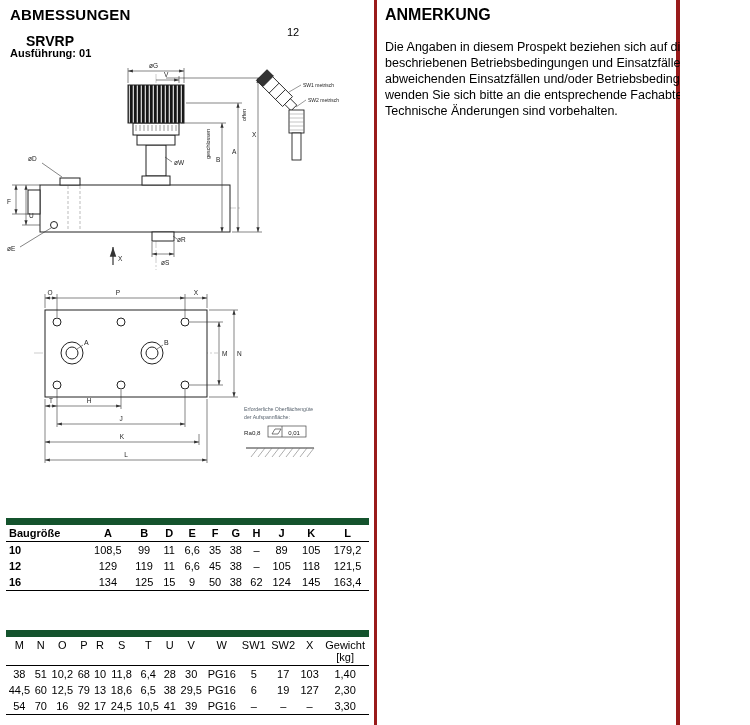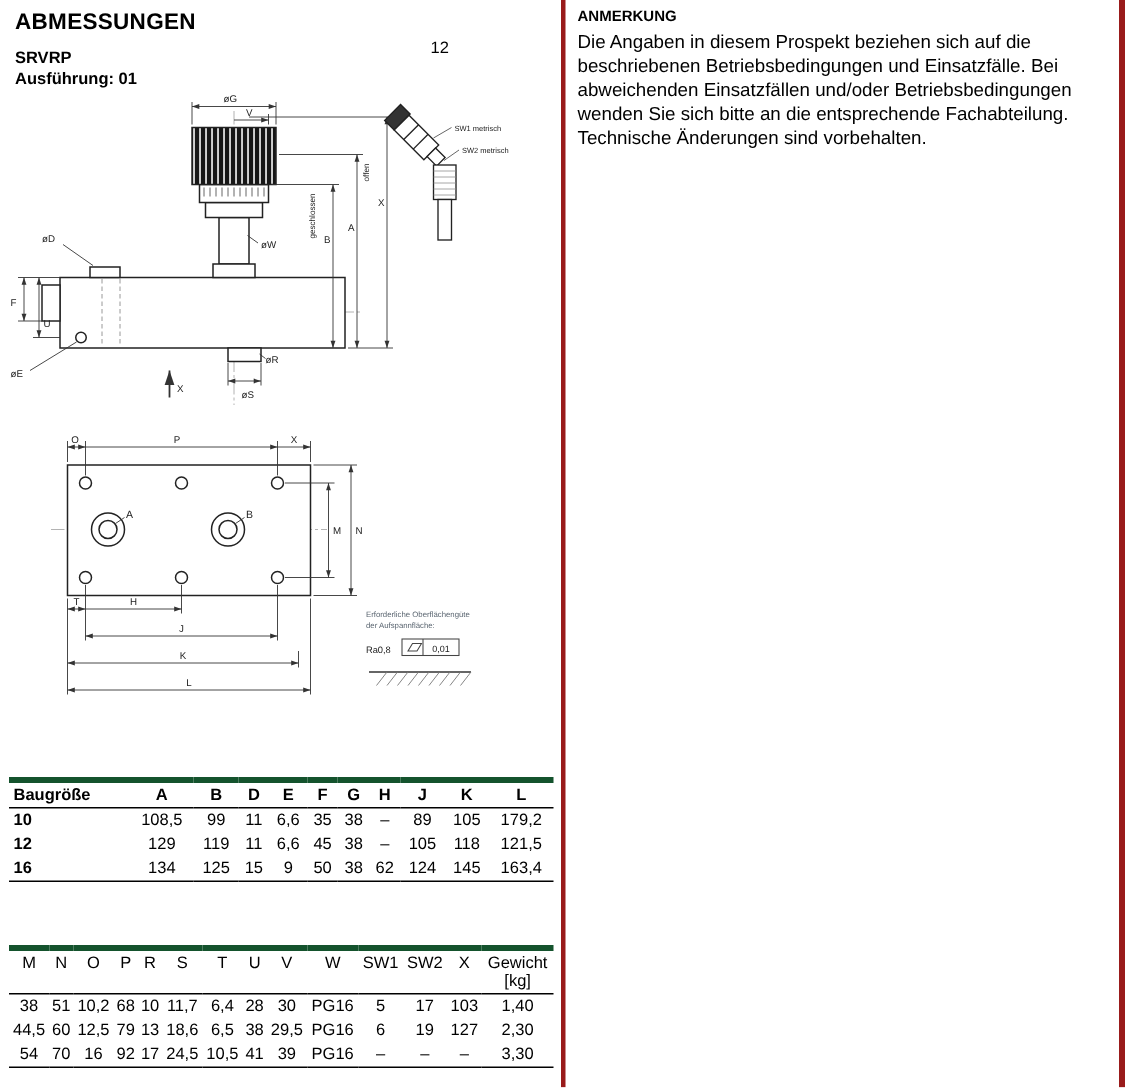--- a/index.html
+++ b/index.html
@@ -5,7 +5,7 @@
   * { margin:0; padding:0; box-sizing:border-box; }
   html,body { background:#fff; }
   body { font-family:"Liberation Sans","DejaVu Sans",sans-serif; color:#000; }
-  .page { position:relative; width:750px; height:725px; background:#fff; overflow:hidden; }
+  .page { position:relative; width:680px; height:725px; background:#fff; overflow:hidden; }
 
   .title   { position:absolute; left:10px; top:6px;  font-size:15px; font-weight:bold; letter-spacing:.2px; }
   .model   { position:absolute; left:10px; top:33px; font-size:11px; font-weight:bold; }

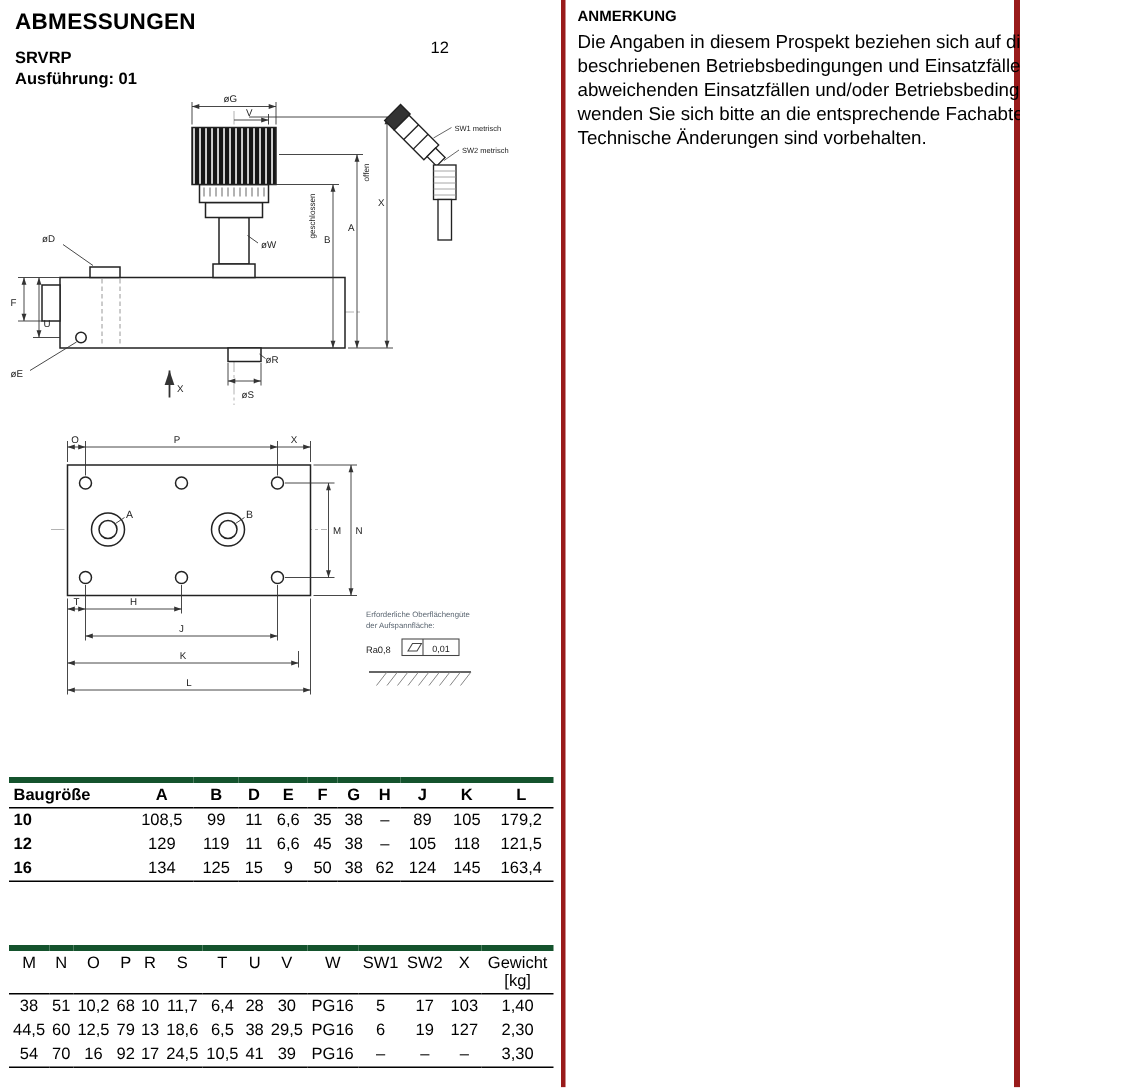--- a/index.html
+++ b/index.html
@@ -18,7 +18,7 @@
   .divider-right { position:absolute; right:0;    top:0; width:4px; height:725px; background:#991b1b; }
 
   .note { position:absolute; left:385px; top:6px; width:352px; }
-  .note h2 { font-size:10px; font-weight:bold; margin-bottom:3px; }
+  .note h2 { font-size:16px; font-weight:bold; margin-bottom:15px; }
   .note p  { font-size:12.5px; line-height:1.28; }
 
   table { position:absolute; border-collapse:collapse; font-size:11px; border-bottom:1px solid #000; }

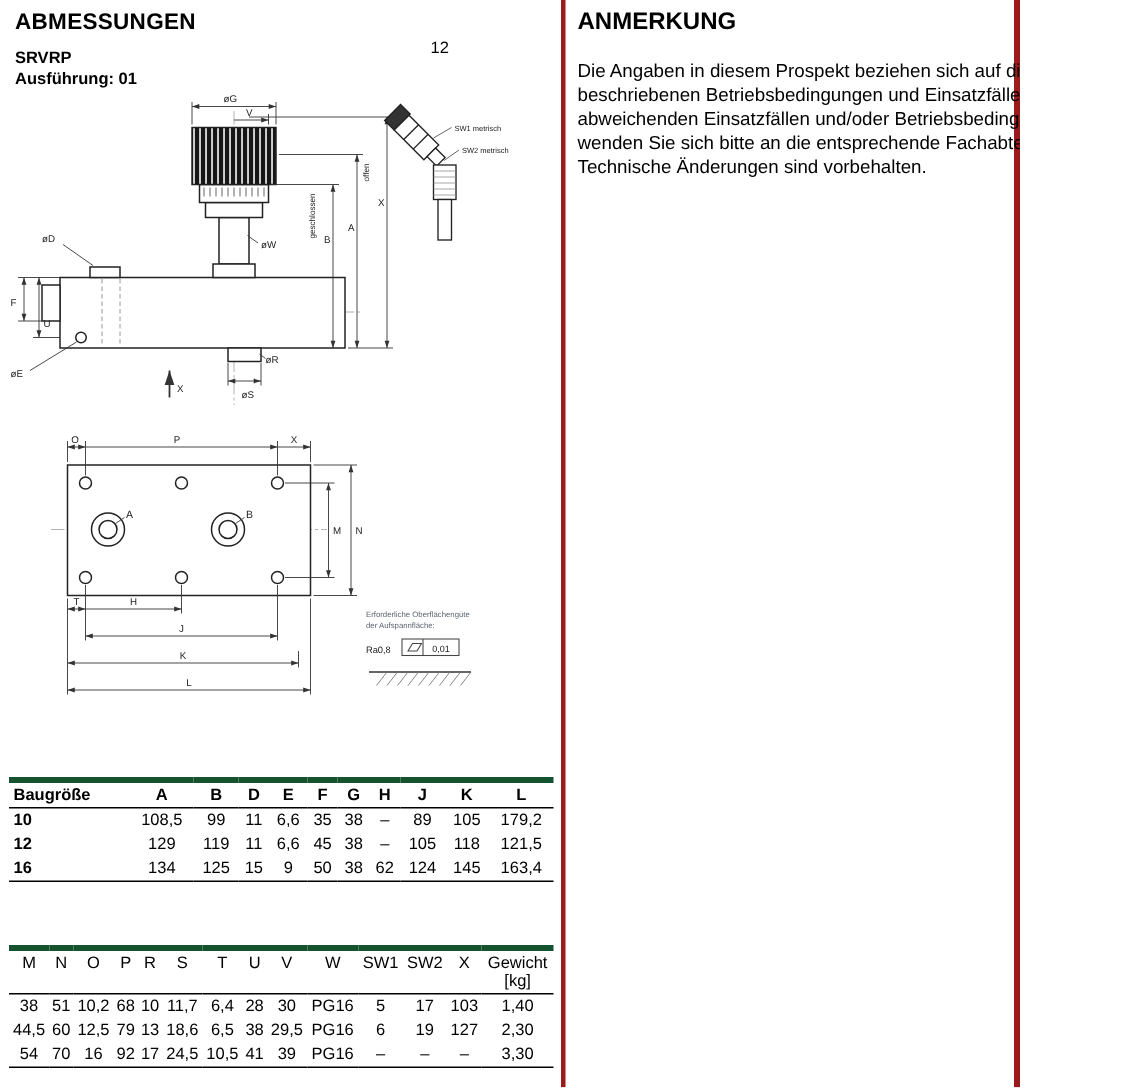--- a/index.html
+++ b/index.html
@@ -8,7 +8,7 @@
   .page { position:relative; width:680px; height:725px; background:#fff; overflow:hidden; }
 
   .title   { position:absolute; left:10px; top:6px;  font-size:15px; font-weight:bold; letter-spacing:.2px; }
-  .model   { position:absolute; left:10px; top:33px; font-size:11px; font-weight:bold; }
+  .model   { position:absolute; left:26px; top:33px; font-size:14px; font-weight:bold; }
   .version { position:absolute; left:10px; top:47px; font-size:11px; font-weight:bold; }
   .pagenum { position:absolute; left:287px; top:26px; font-size:11px; }
 

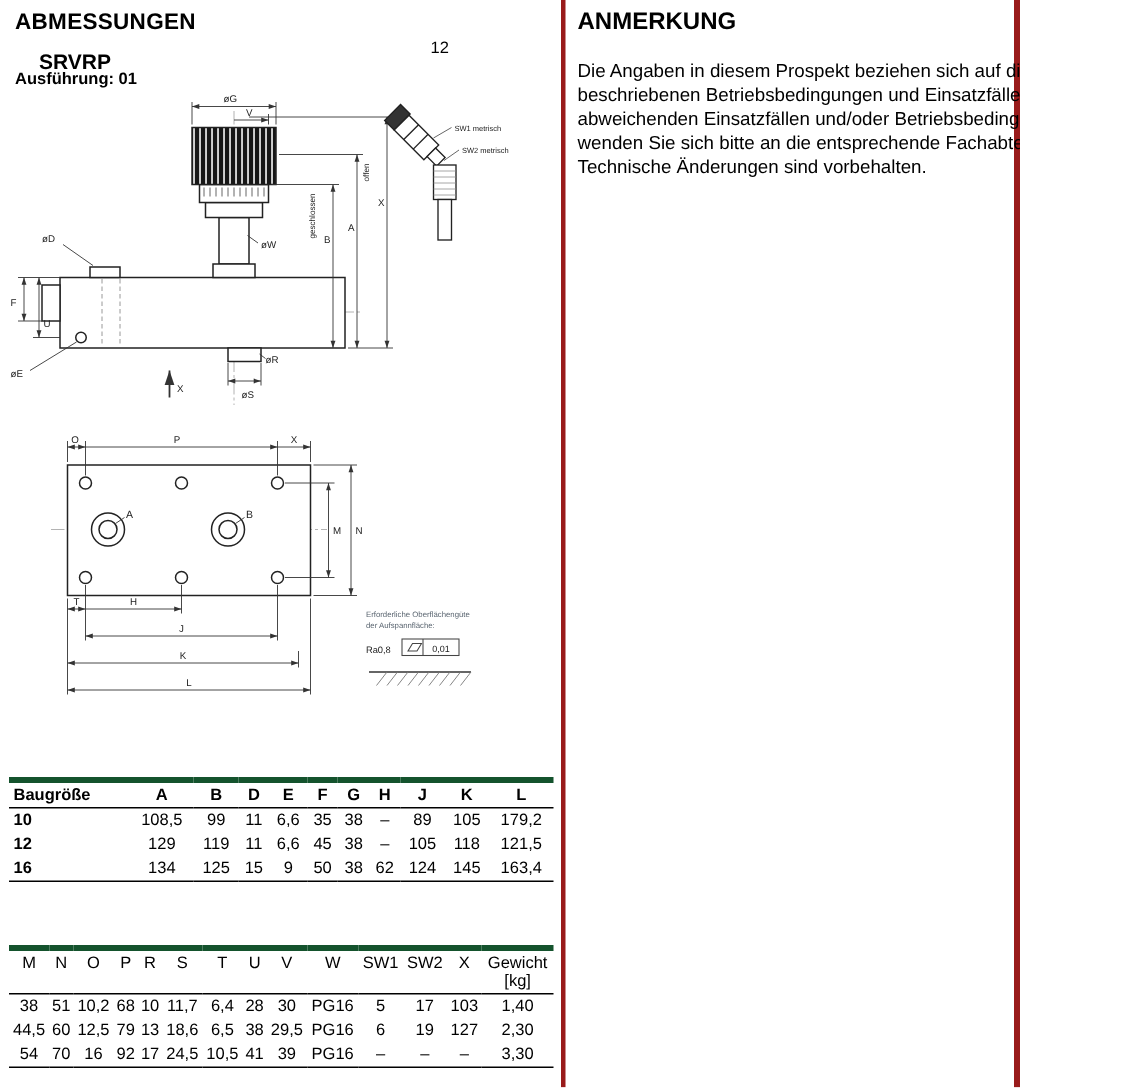--- a/index.html
+++ b/index.html
@@ -25,7 +25,7 @@
   #table1 { left:6px; top:518px; width:363px; }
   #table2 { left:6px; top:630px; width:363px; }
   th, td { text-align:center; padding:2px 1px; font-weight:normal; white-space:pre-line; }
-  thead th { border-top:4px solid #14532d; border-bottom:1px solid #000; vertical-align:top;margin-top:26px; }
+  thead th { border-top:7px solid #14532d; border-bottom:1px solid #000; vertical-align:top;margin-top:26px; }
   #table1 thead th { font-weight:bold; }
   #table1 th:first-child, #table1 td:first-child { text-align:left; padding-left:3px; }
   #table1 td:first-child { font-weight:bold; }

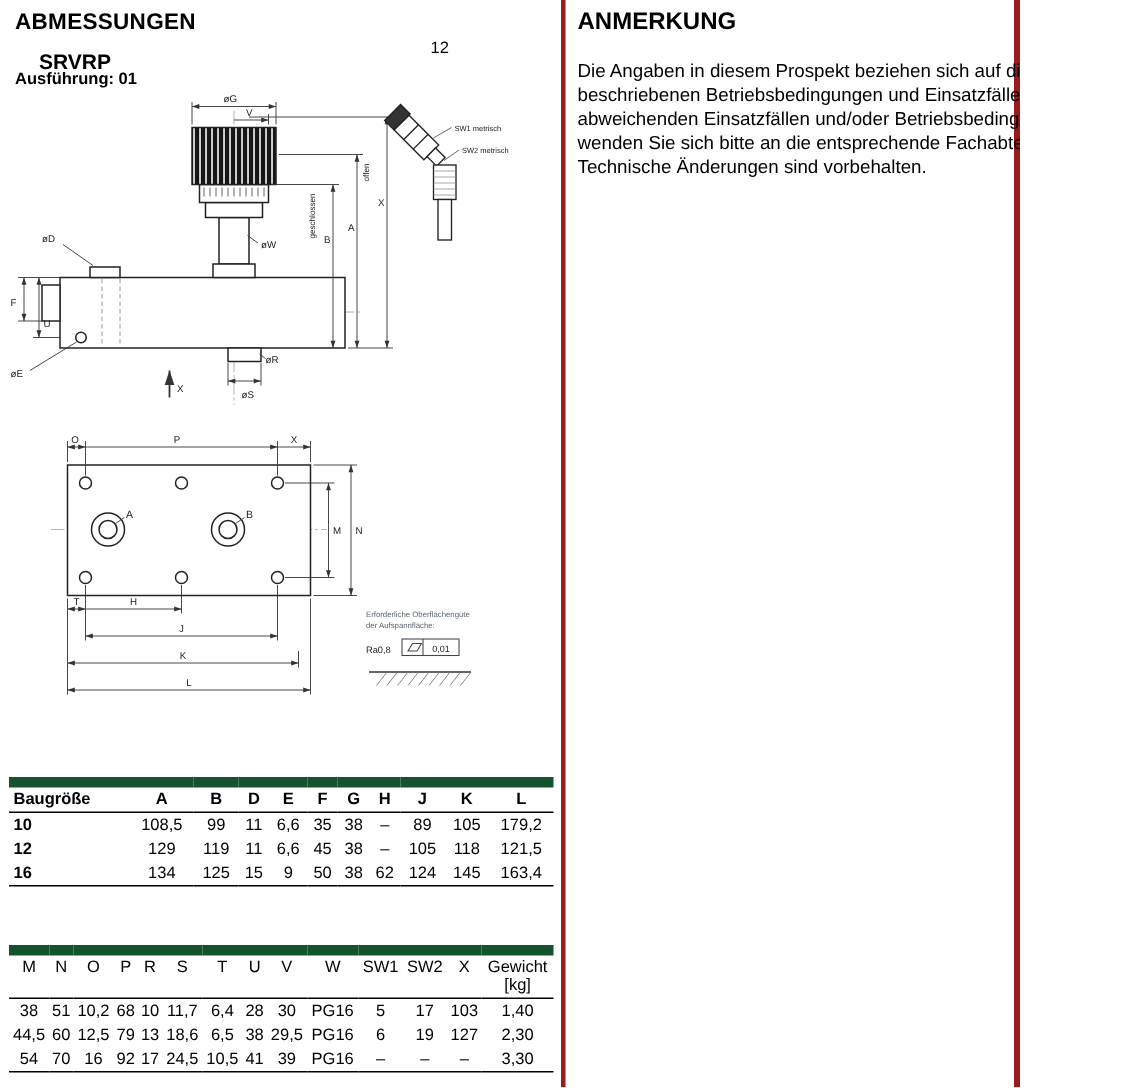--- a/index.html
+++ b/index.html
@@ -292,7 +292,7 @@
           <td>10,2</td>
           <td>68</td>
           <td>10</td>
-          <td>11,7</td>
+          <td>11,8</td>
           <td>6,4</td>
           <td>28</td>
           <td>30</td>

